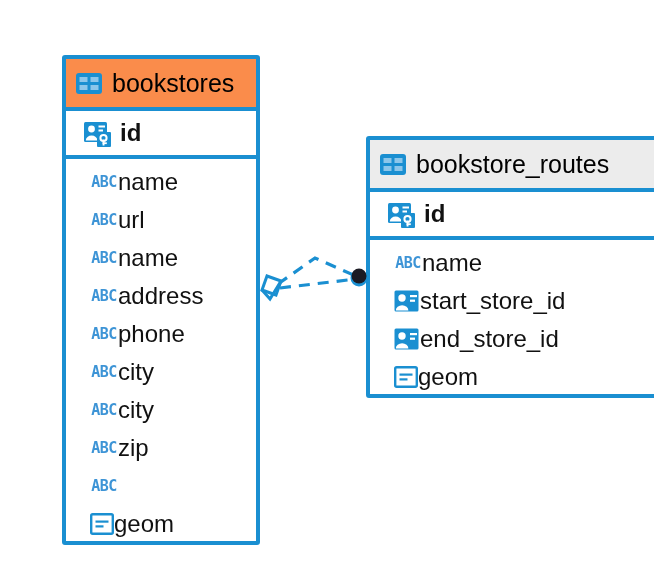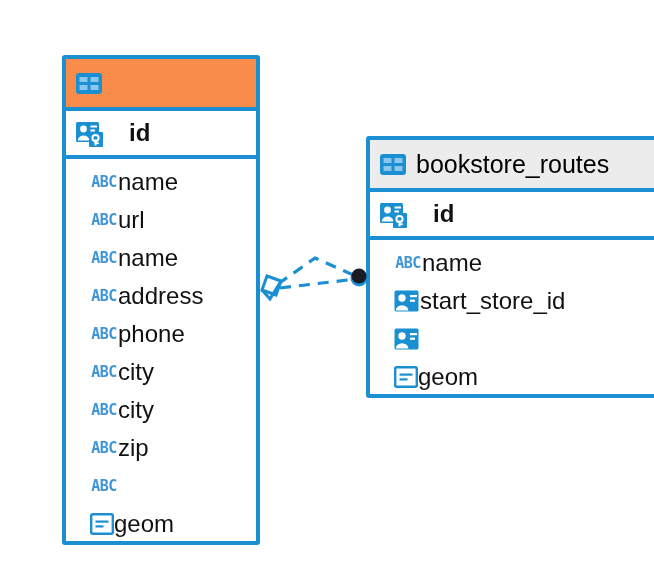--- a/index.html
+++ b/index.html
@@ -92,6 +92,7 @@
           <rect x="14.5" y="12" width="8" height="5" fill="#8cc6ea"></rect>
         </svg>
       </span>
+      <span class="entity-title">bookstores</span>
     </div>
 
     <div class="pk-row">

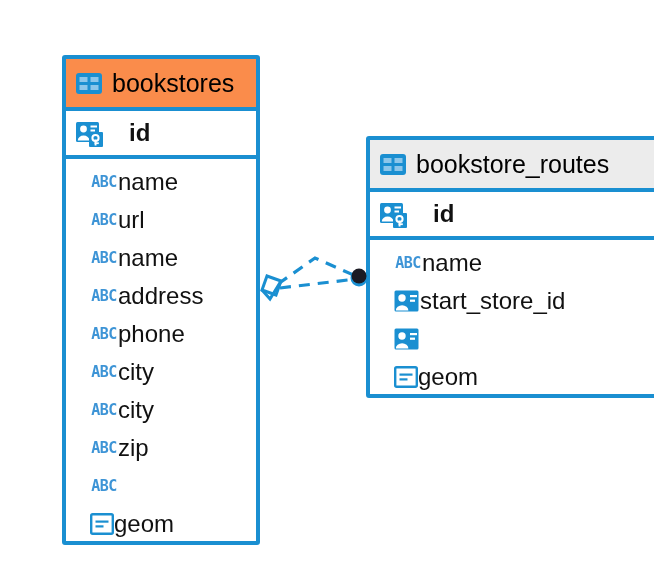--- a/index.html
+++ b/index.html
@@ -40,7 +40,7 @@
     box-sizing:border-box;
     height:48px;
     display:flex;align-items:center;
-    padding:0 10px;gap:26px;
+    padding:0 18px;gap:9px;
     border-bottom:4px solid var(--edge,#1a8fd1);
   }
   .pk-row .field-label{font-weight:bold;}

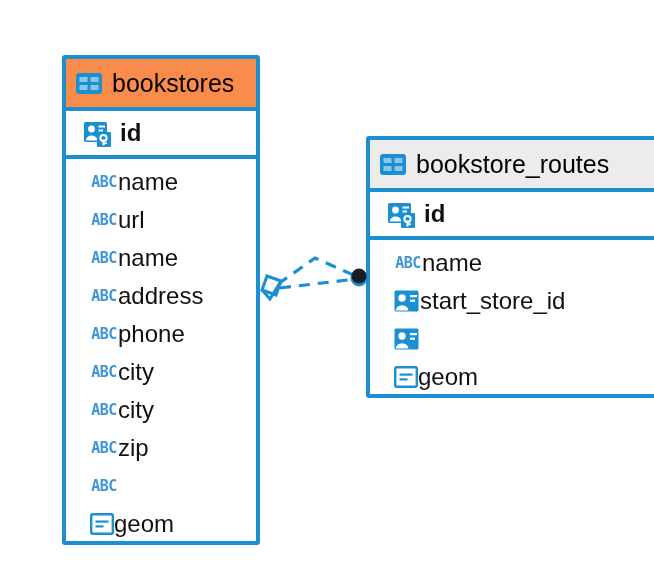--- a/index.html
+++ b/index.html
@@ -238,6 +238,7 @@
             <rect x="16" y="9.6" width="5" height="2.2" fill="#ffffff"></rect>
           </svg>
         </span>
+        <span class="field-label">end_store_id</span>
       </div>
 
       <div class="field-row">

